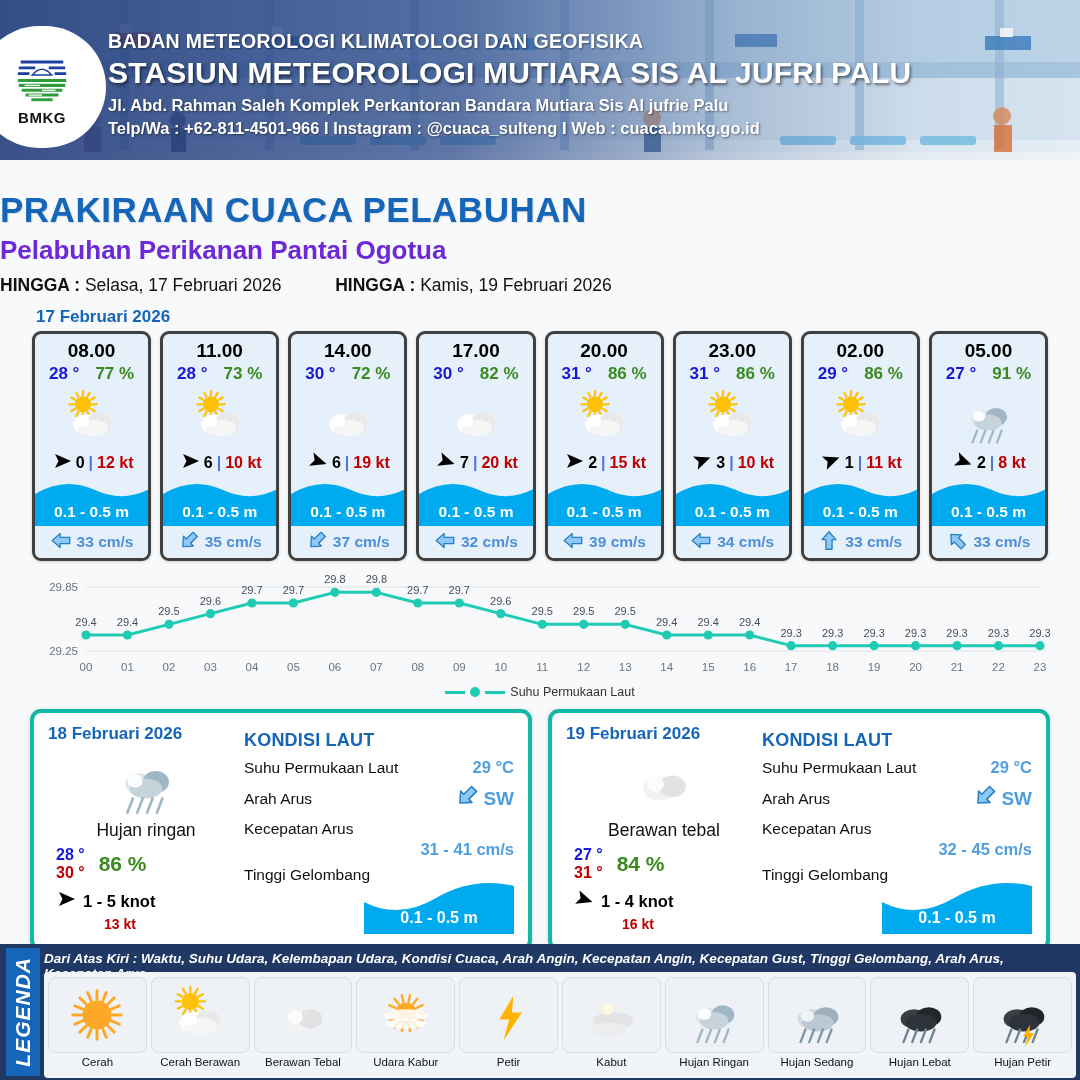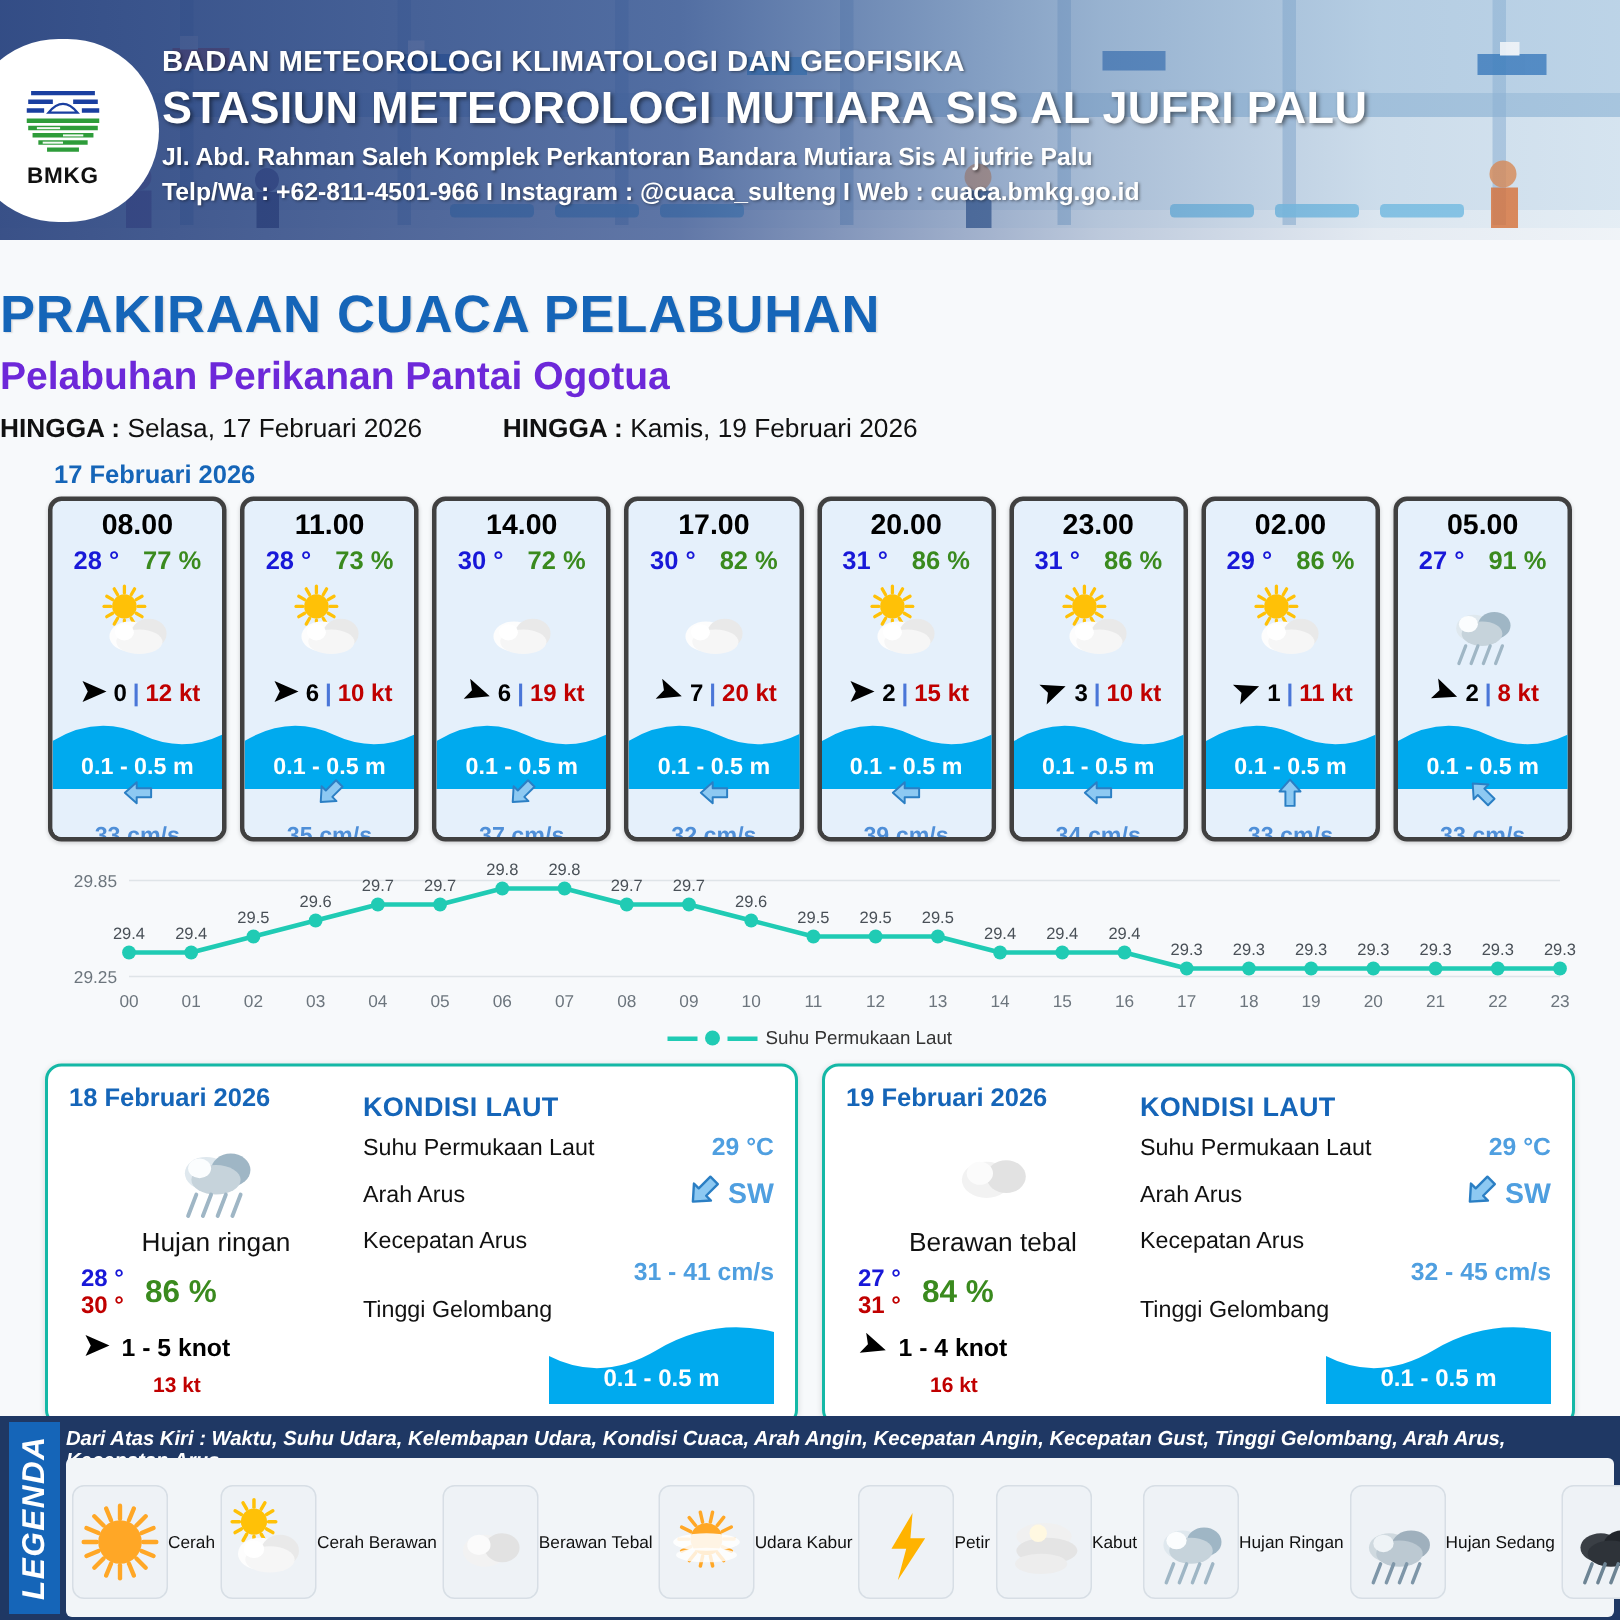--- a/index.html
+++ b/index.html
@@ -71,7 +71,7 @@
     position:absolute; bottom:5px; left:0; right:0; text-align:center;
     font-size:15.5px; font-weight:bold; color:#fff; z-index:2;
   }
-  .c-curr { display:flex; align-items:center; justify-content:center; gap:5px; height:32px; background:#e5f0fb;flex-direction:column; }
+  .c-curr { display:flex; align-items:center; justify-content:center; gap:5px; height:32px; background:#e5f0fb; }
   .c-curr-txt { font-size:15.5px; font-weight:bold; color:#4f8fd8; }
 
   

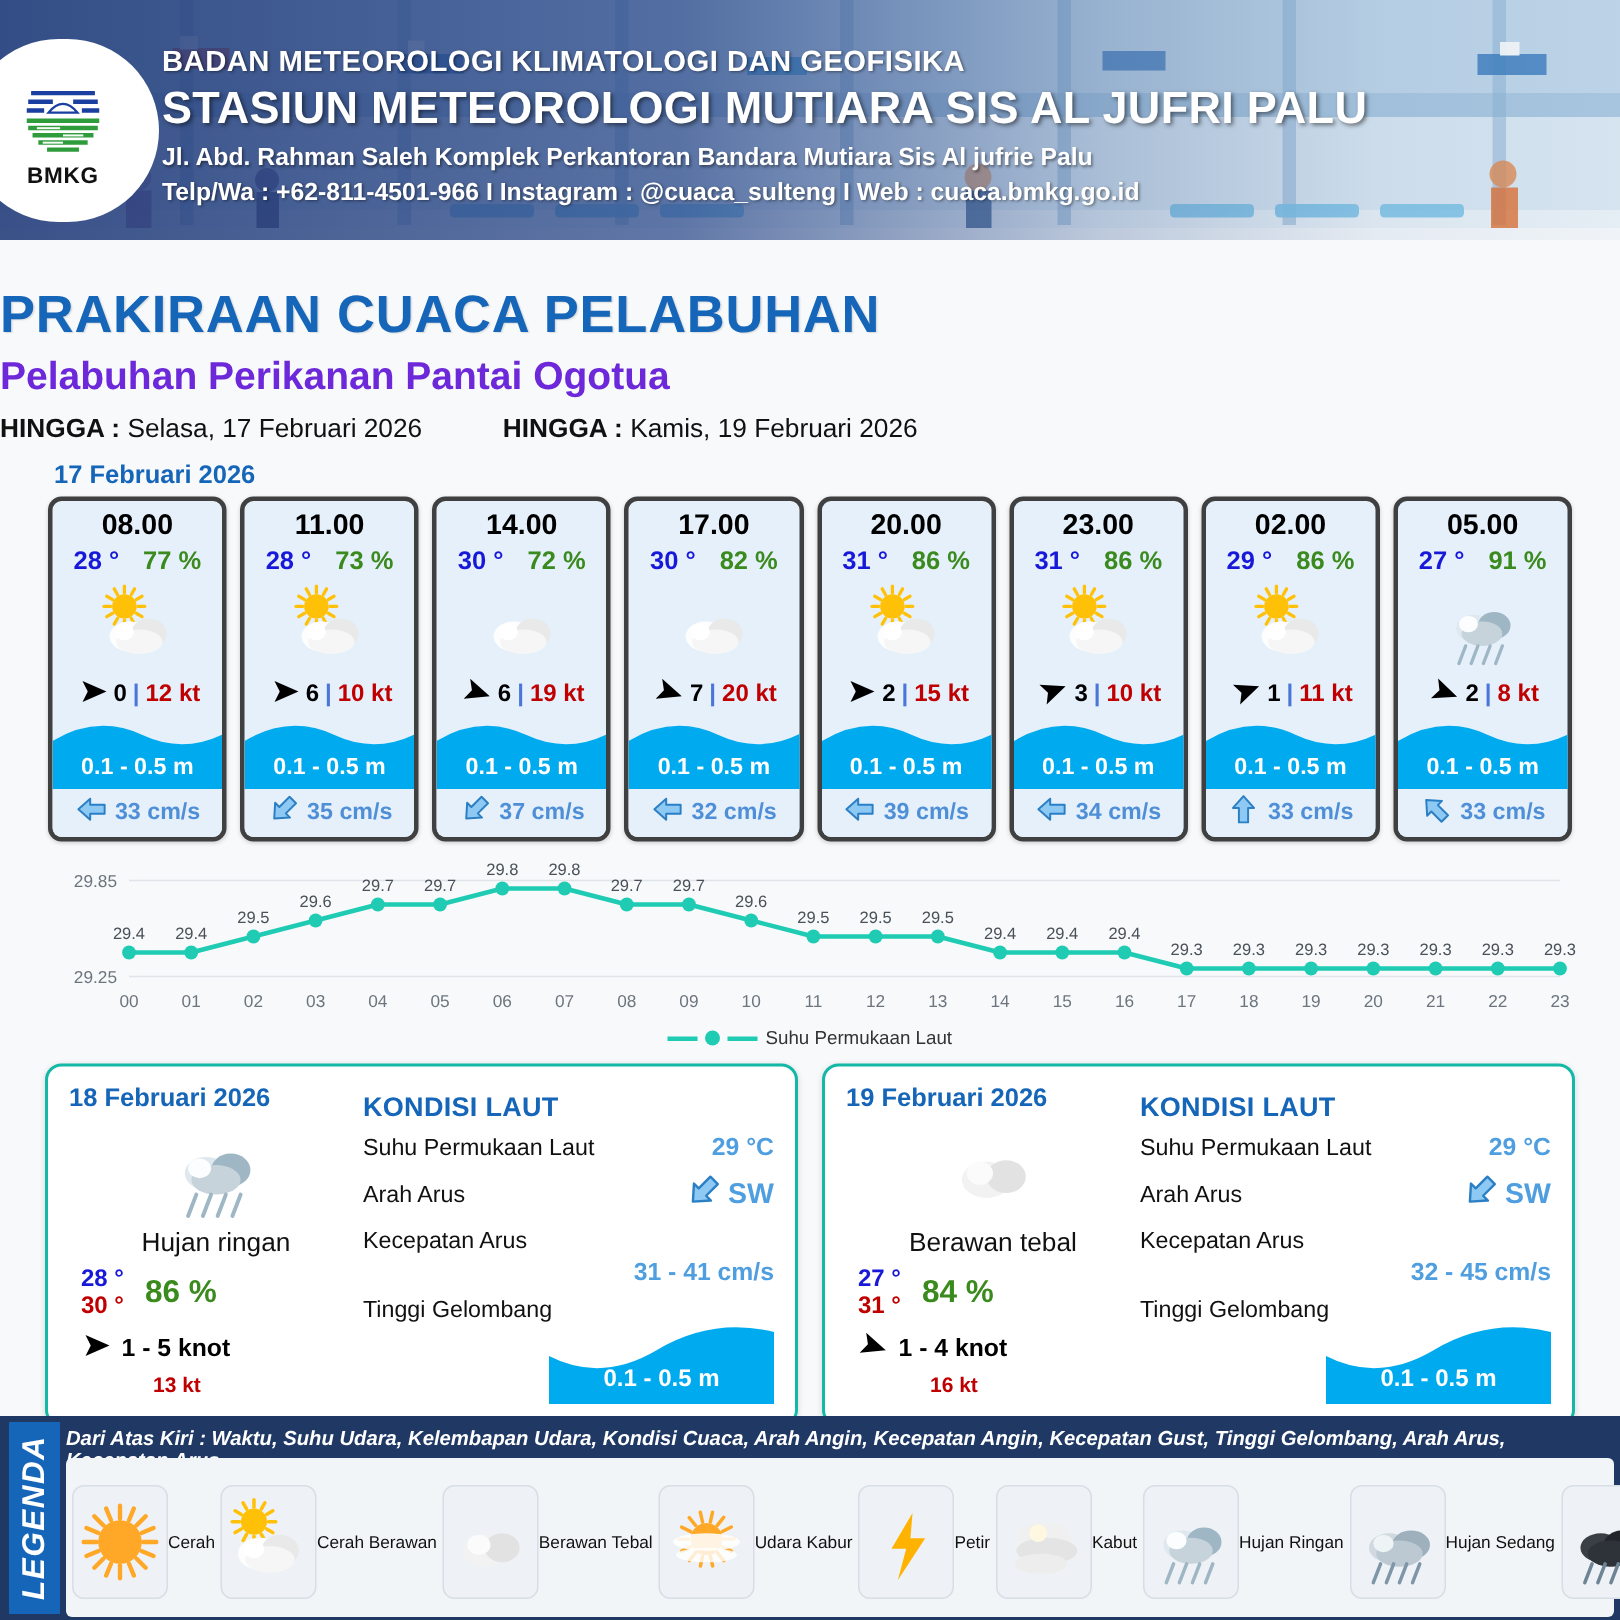--- a/index.html
+++ b/index.html
@@ -83,7 +83,7 @@
   
   .days { display:flex; gap:16px; padding:10px 30px 0; }
   .day {
-    flex:1; background:#fff; border:2px solid #14b8a6; border-radius:11px;
+    flex:1; background:#fff; border:4px solid #14b8a6; border-radius:11px;
     box-shadow:0 1px 4px rgba(0,0,0,.15);
     height:242px; padding:11px 14px; display:flex; position:relative;
   }

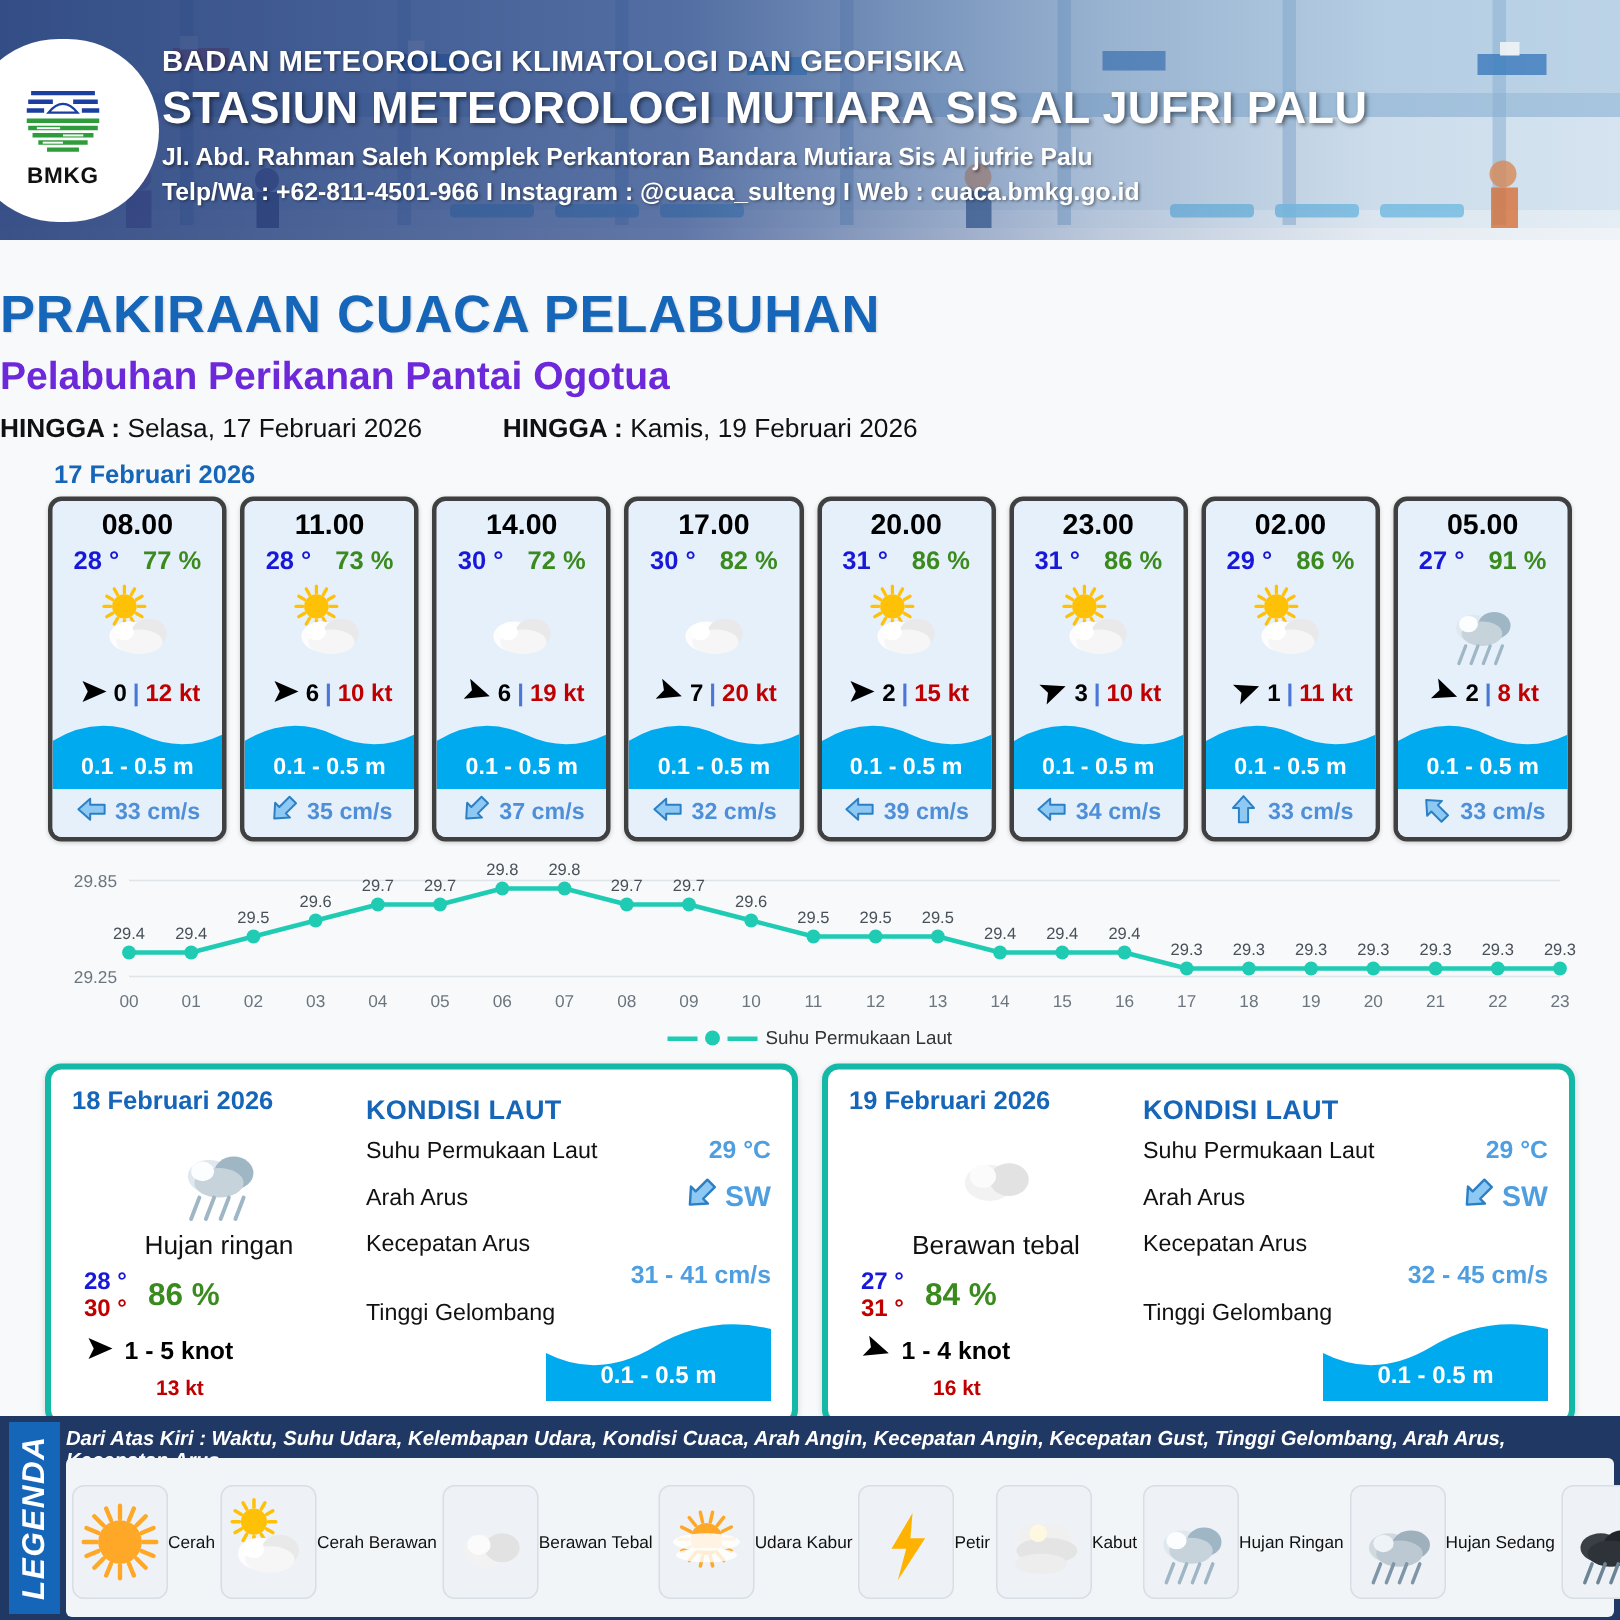--- a/index.html
+++ b/index.html
@@ -131,7 +131,7 @@
     background:#f2f5f8; border-radius:4px;
     display:flex; gap:4px; padding:5px 4px 0;
   }
-  .leg-item { flex:1; display:flex; align-items:center; }
+  .leg-item { flex:1; display:flex; flex-direction:column; align-items:center; }
   .leg-box {
     width:100%; height:76px; background:#eef2f6; border:1px solid #d7dee5; border-radius:8px;
     display:flex; align-items:center; justify-content:center;

